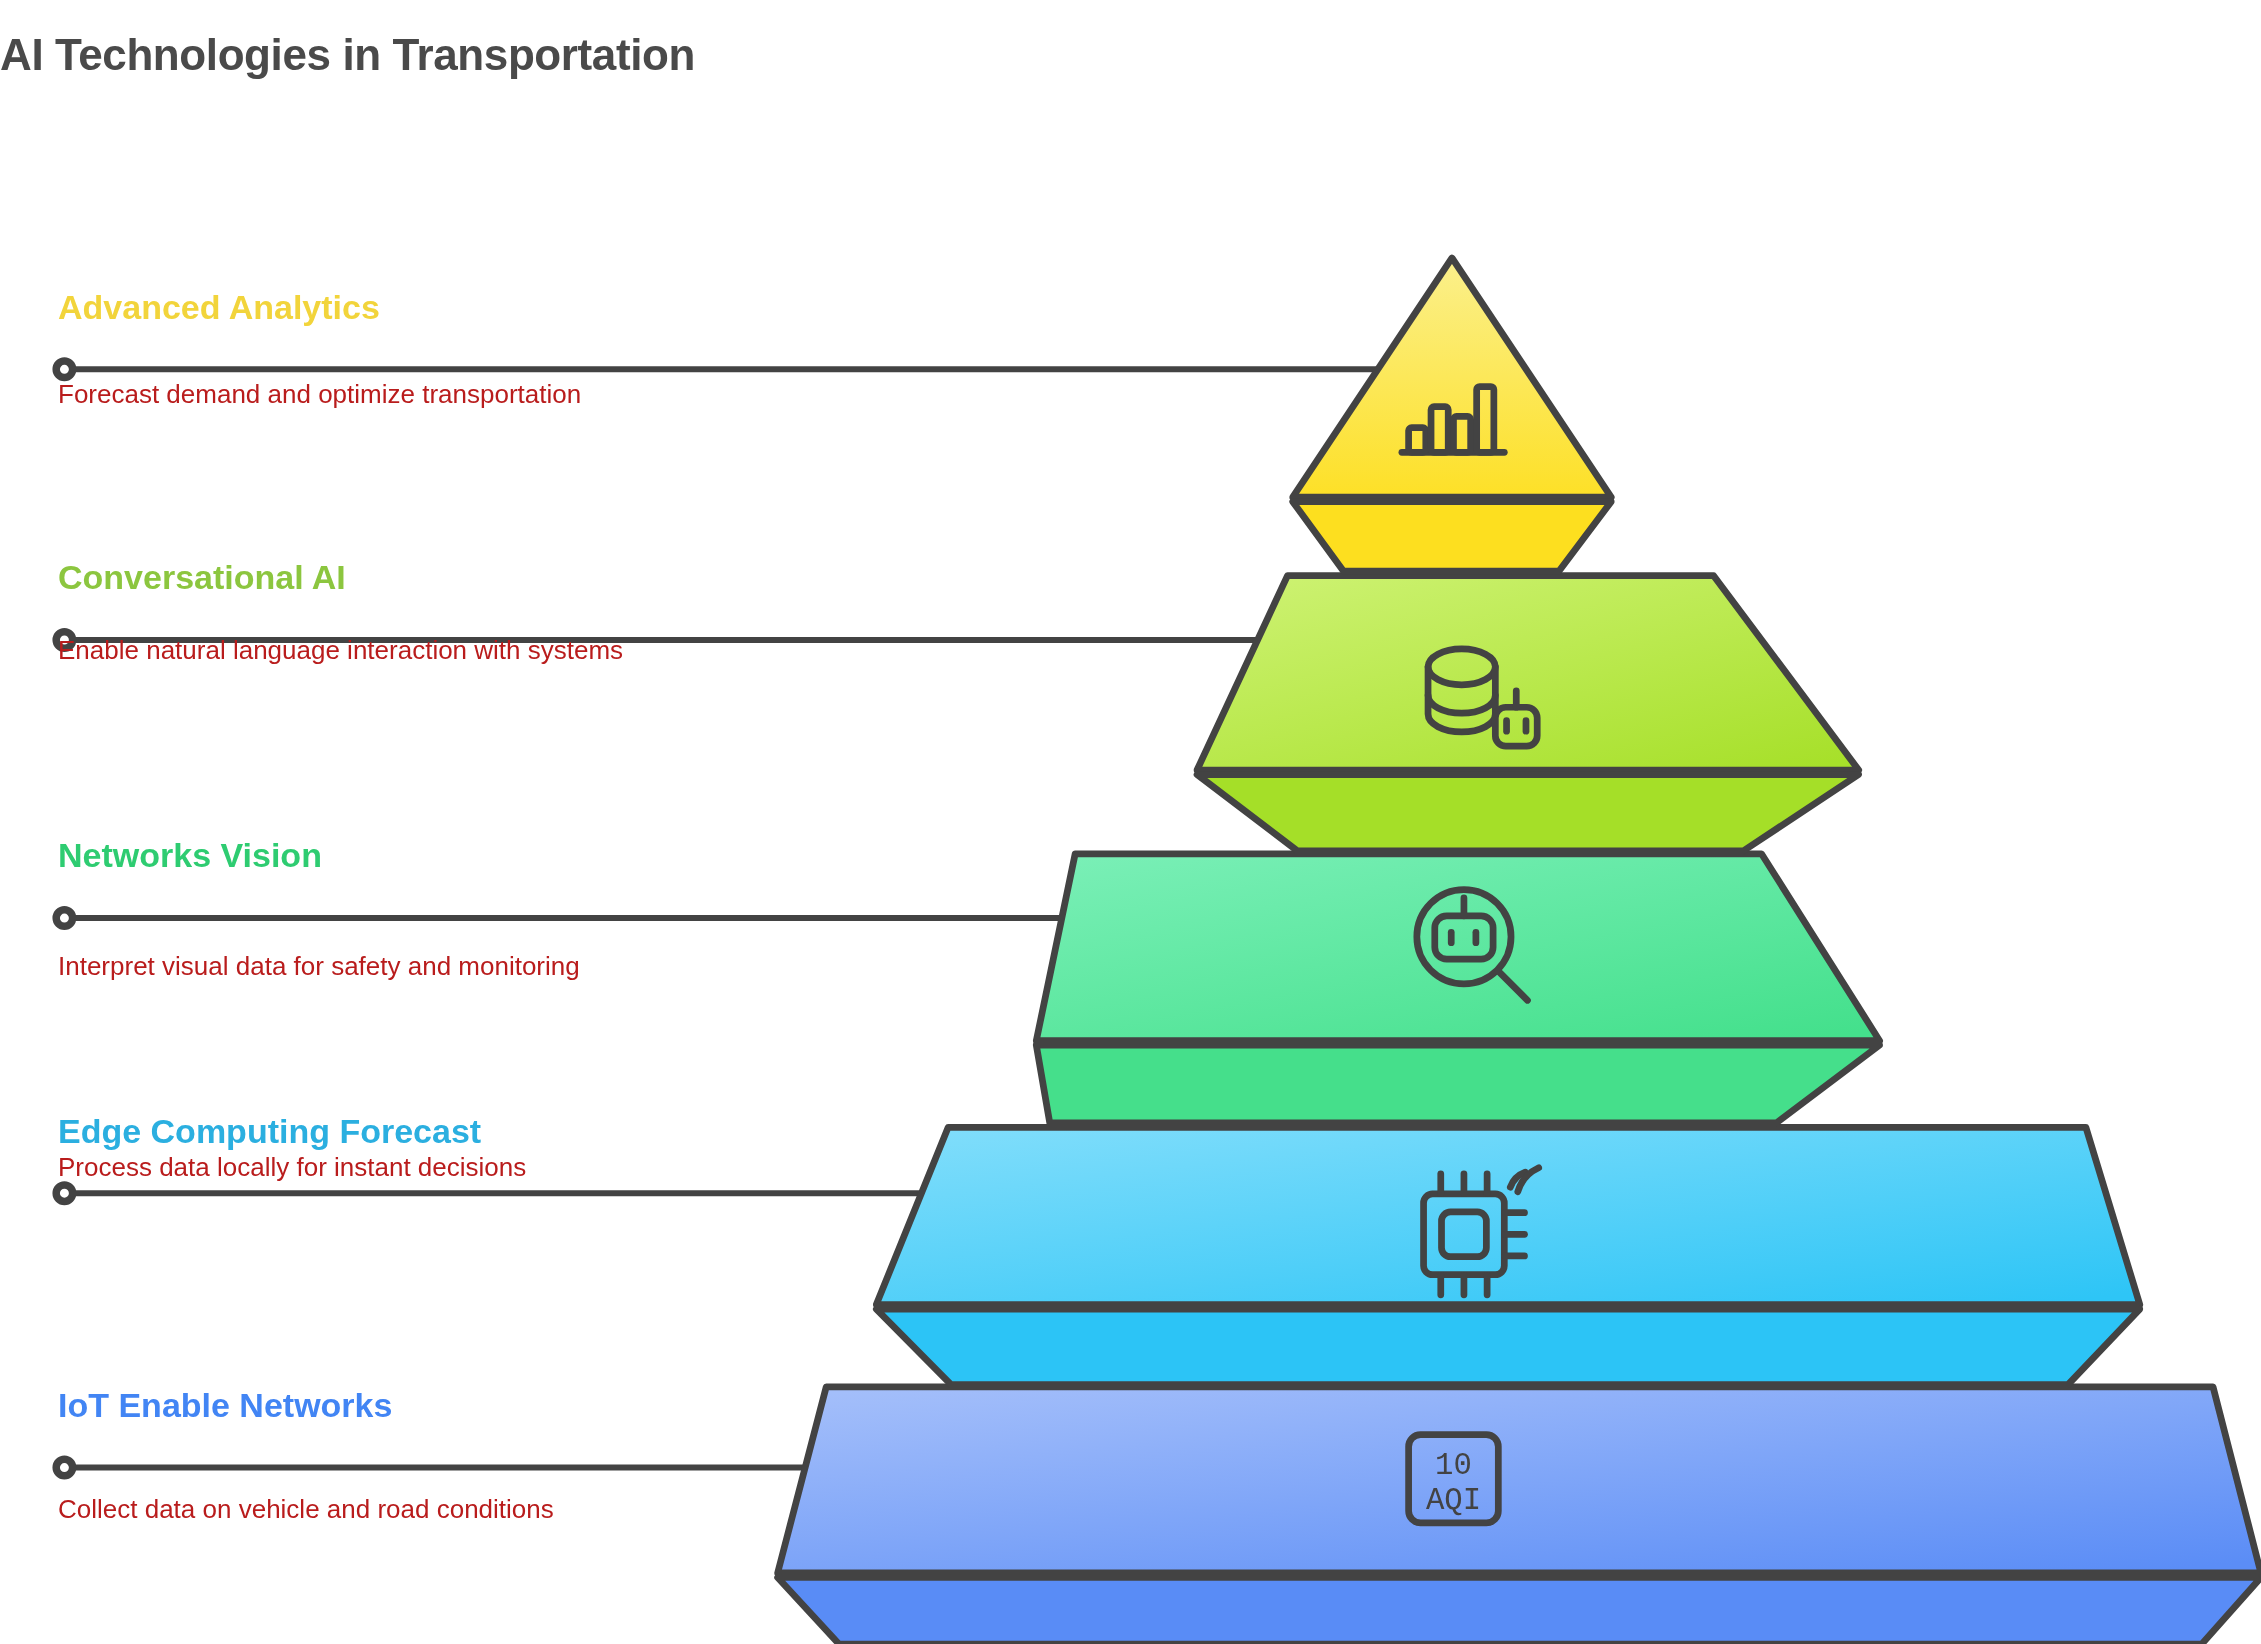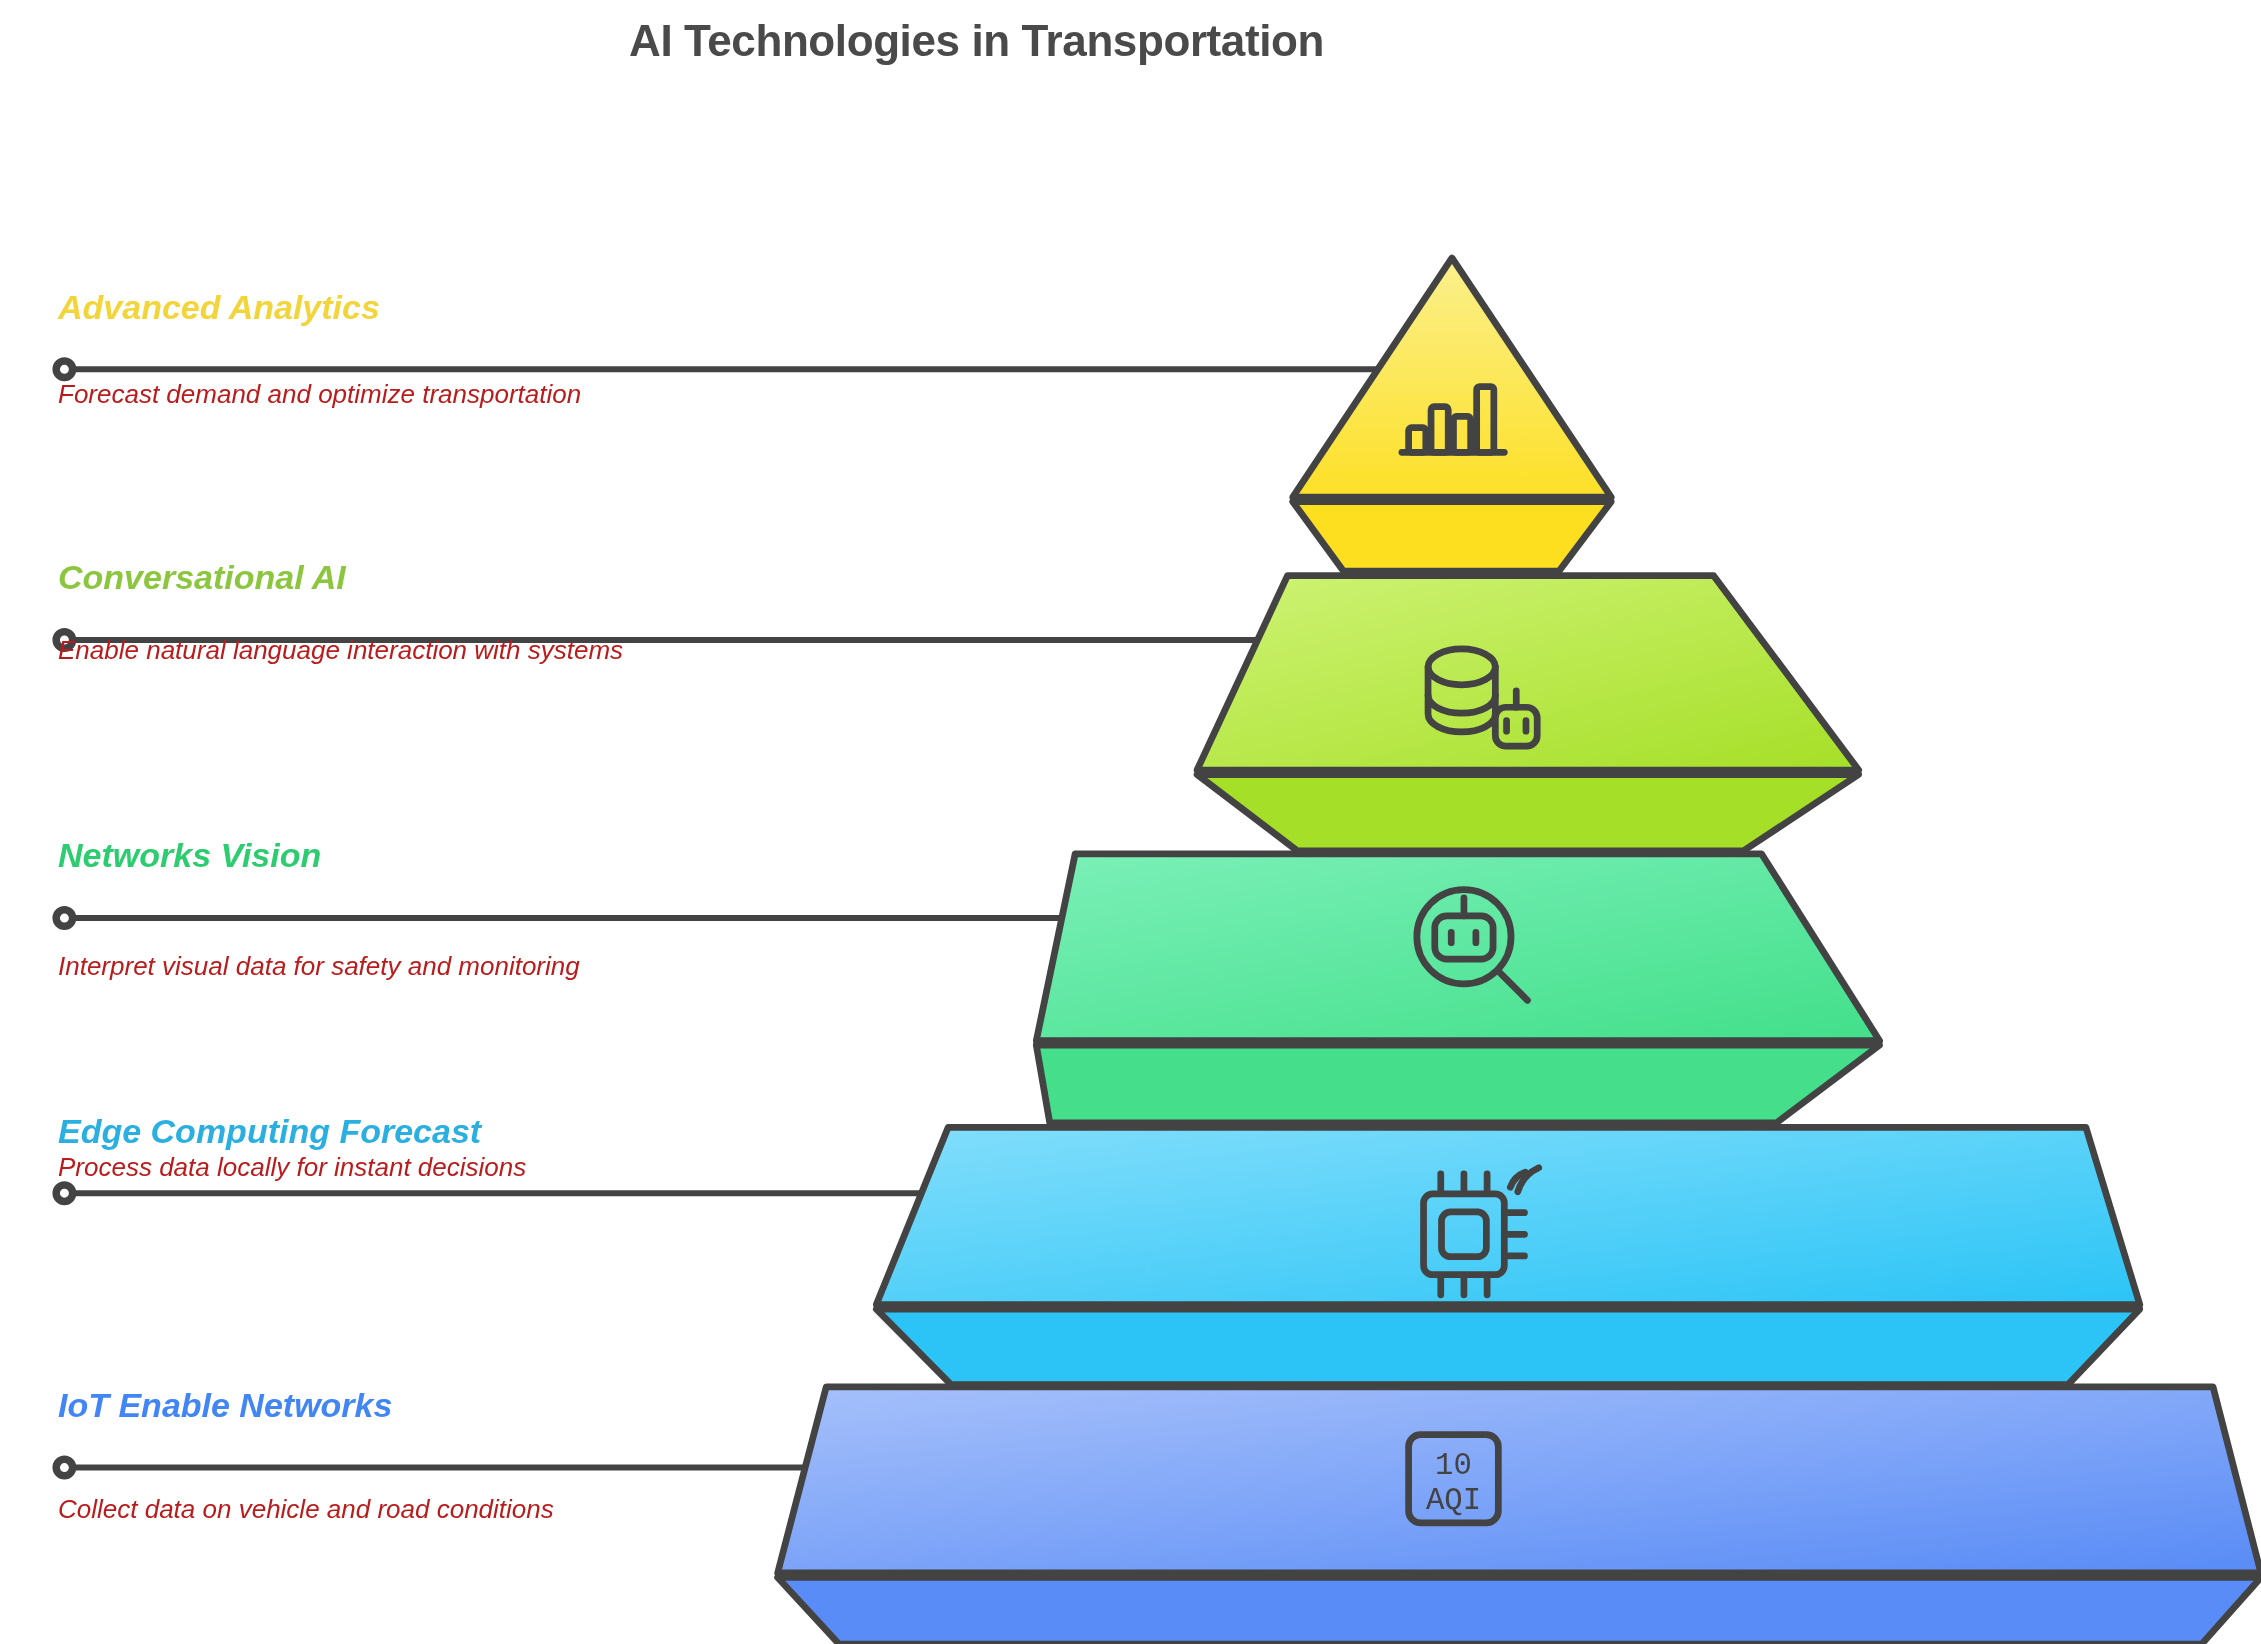--- a/index.html
+++ b/index.html
@@ -18,10 +18,10 @@
   }
   #chart-title {
     position: absolute;
-    top: 16px;
+    top: 30px;
     left: 0;
     width: 1953px;
-    text-align: center;
+    text-align: left;
     font-size: 44px;
     font-weight: bold;
     color: #4a4a4a;

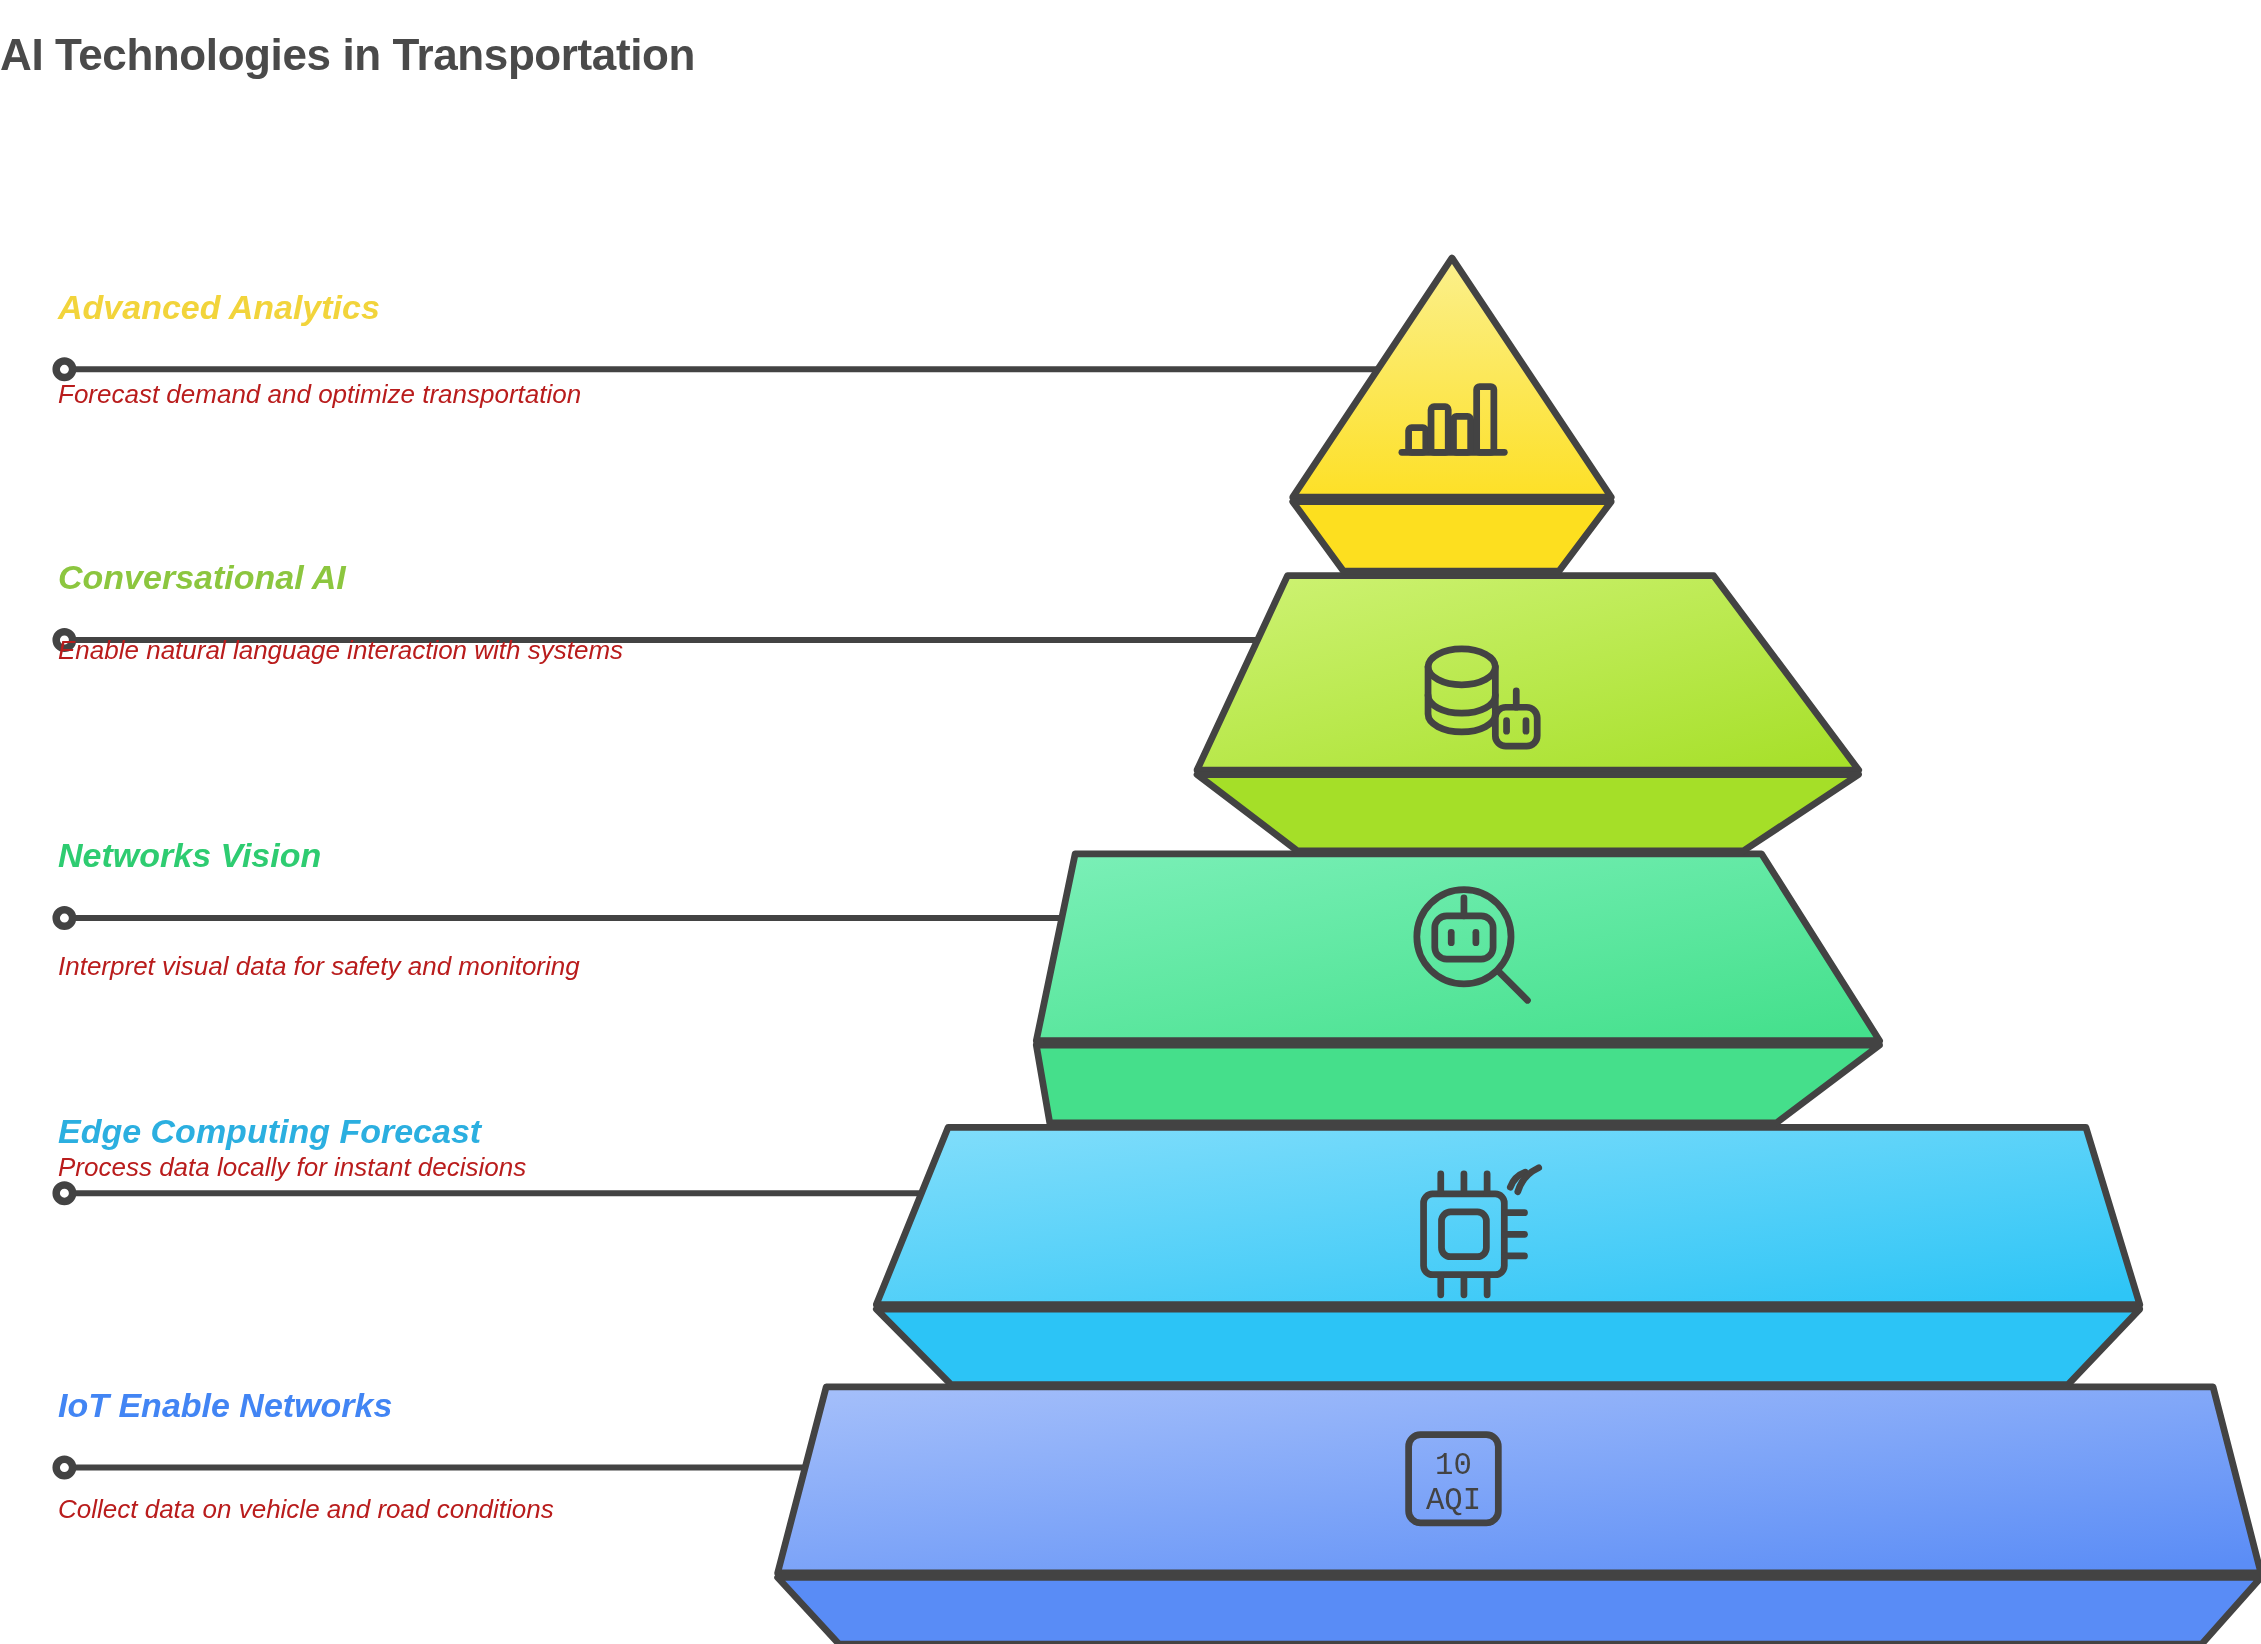--- a/index.html
+++ b/index.html
@@ -52,7 +52,7 @@
     line-height: 1.32;
     width: 568px;
   }
-  #labels-layer { position: absolute; top: 0; left: 0; width: 2261px; height: 1644px; font-style: italic; }
+  #labels-layer { position: absolute; top: 0; left: 0; width: 2261px; height: 1644px; }
 </style>
 </head>
 <body>

